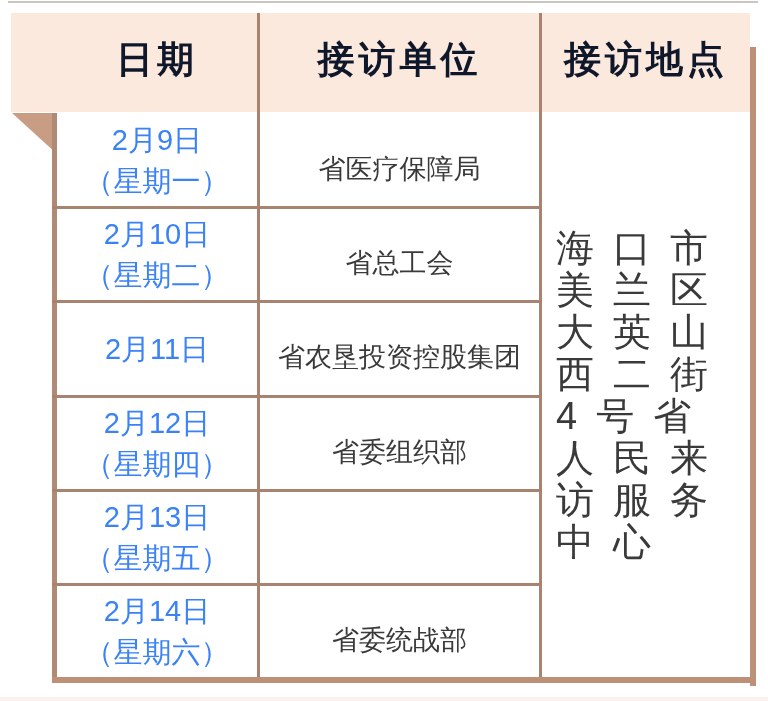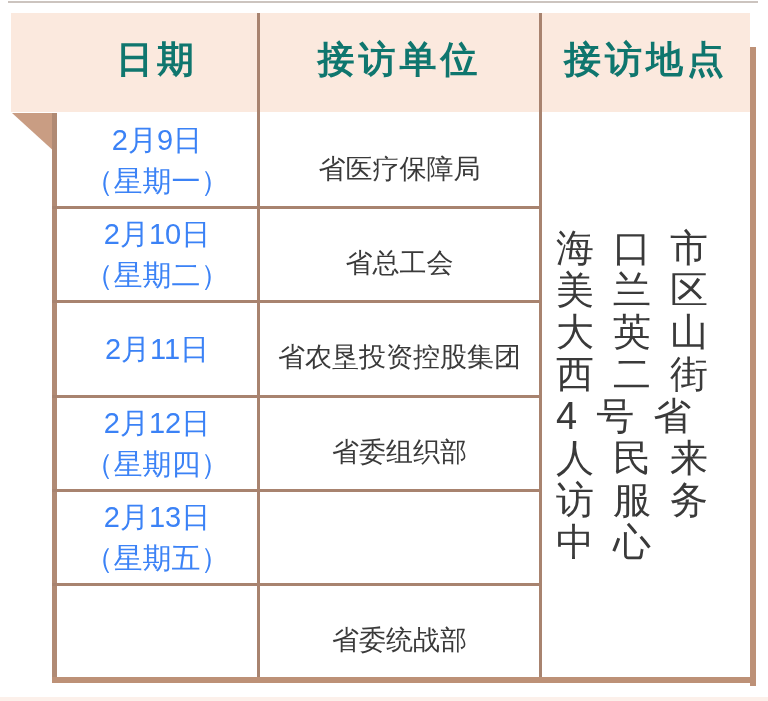--- a/index.html
+++ b/index.html
@@ -14,7 +14,7 @@
   .header-band{position:absolute;left:11px;top:13px;width:739px;height:99px;background:#fbe9de;}
   .header-label{
     position:absolute;top:13px;height:87px;display:flex;align-items:center;justify-content:center;
-    font-size:37px;font-weight:700;letter-spacing:4px;color:#0f766e;white-space:nowrap;
+    font-size:37px;font-weight:700;letter-spacing:4px;color:#0f172a;white-space:nowrap;
     padding-top:6px;box-sizing:border-box;
   }
   .hl-date{left:57px;width:200px;}

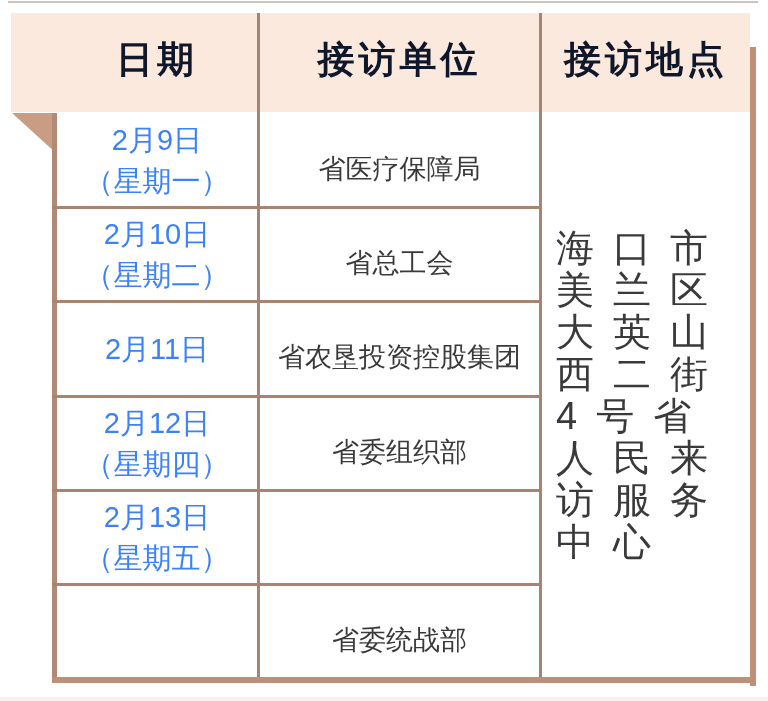--- a/index.html
+++ b/index.html
@@ -119,6 +119,10 @@
     <span>（星期五）</span>
   </div>
 
+  <div class="date-cell r5">
+    <span>2月14日</span>
+    <span>（星期六）</span>
+  </div>
   <div class="unit-cell r5">省委统战部</div>
 
   <div class="location-cell">

